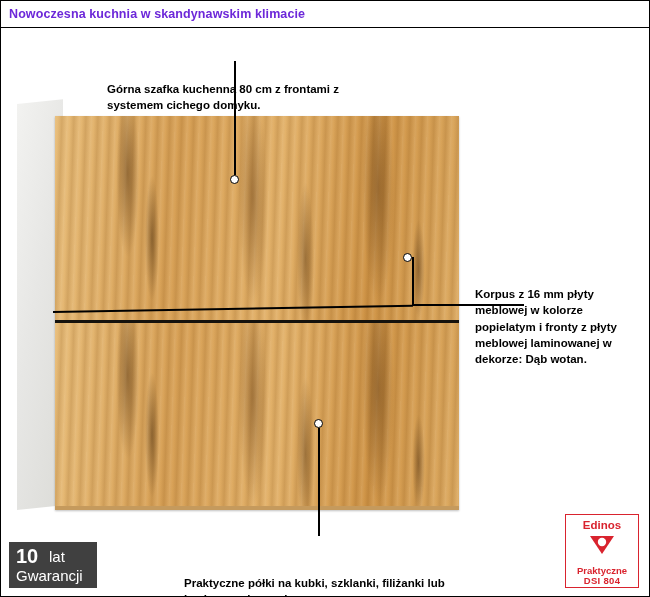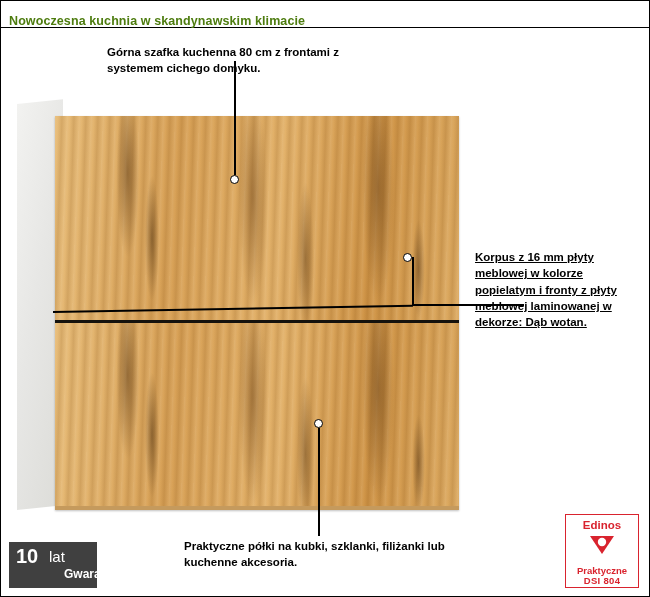--- a/index.html
+++ b/index.html
@@ -39,10 +39,9 @@
     top: 6px;
     font-size: 12.5px;
     font-weight: bold;
-    color: #4d7c0f;
+    color: #6d28d9;
     letter-spacing: 0.1px;
     white-space: nowrap;
-    margin-top: 7px;
   }
 
   

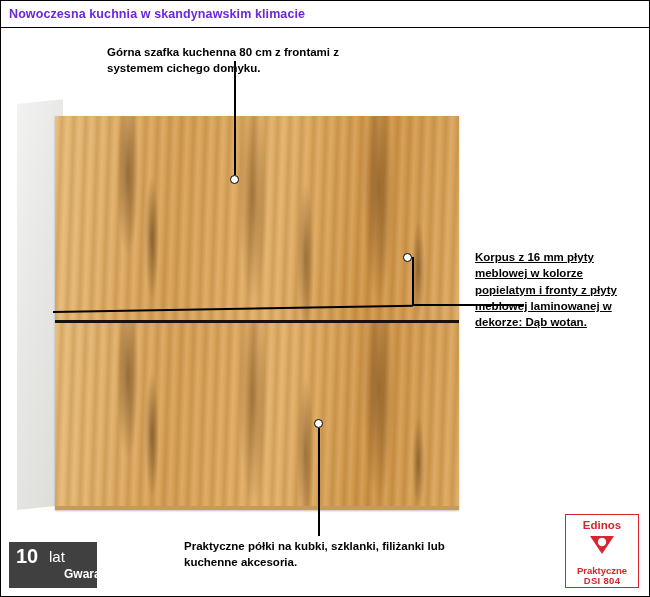--- a/index.html
+++ b/index.html
@@ -148,6 +148,7 @@
     font-weight: bold;
     line-height: 1.42;
     color: #000000;
+    margin-top: 37px;
   }
   .c1 { left: 106px; top: 43px;  width: 250px; }
   .c2 { left: 474px; top: 248px; width: 168px; text-decoration: underline; }

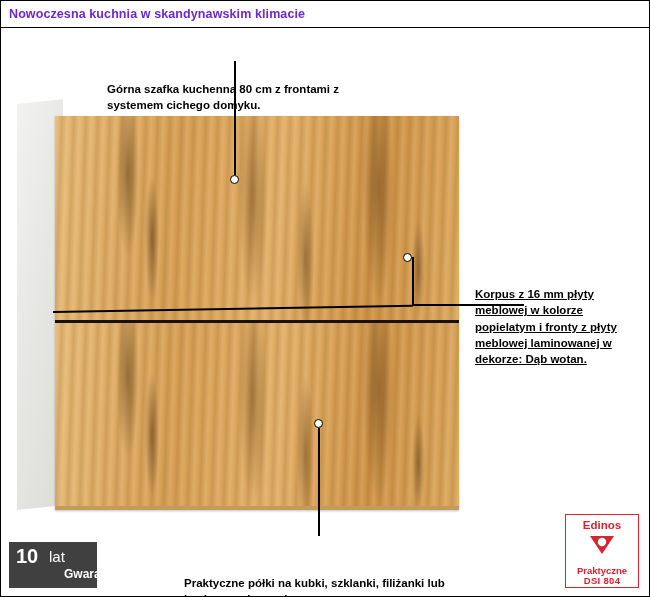--- a/index.html
+++ b/index.html
@@ -151,7 +151,7 @@
     margin-top: 37px;
   }
   .c1 { left: 106px; top: 43px;  width: 250px; }
-  .c2 { left: 474px; top: 248px; width: 168px; text-decoration: underline; }
+  .c2 { left: 474px; top: 248px; width: 168px; }
   .c3 { left: 183px; top: 537px; width: 270px; }
 
   .dot {

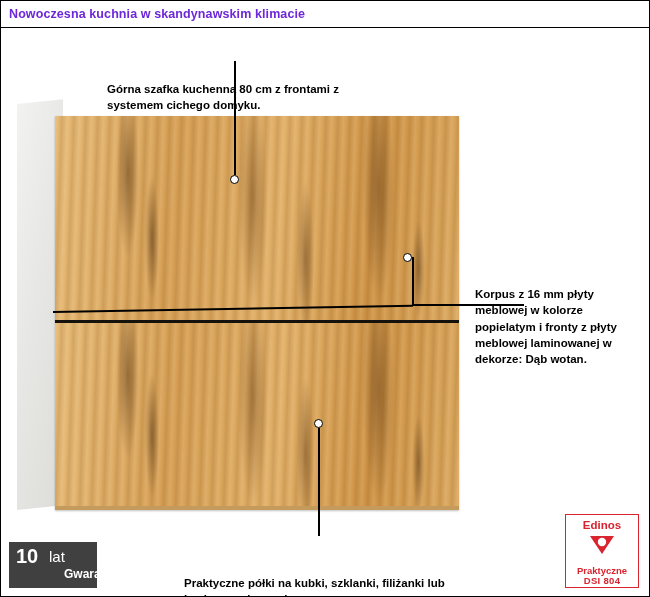--- a/index.html
+++ b/index.html
@@ -215,10 +215,9 @@
     position: absolute;
     left: 7px;
     top: 26px;
-    font-size: 12px;
-    font-weight: bold;
+    font-size: 15px;
+    font-weight: normal;
     line-height: 1;
-    margin-left: 48px;
   }
 
   .edinos {

